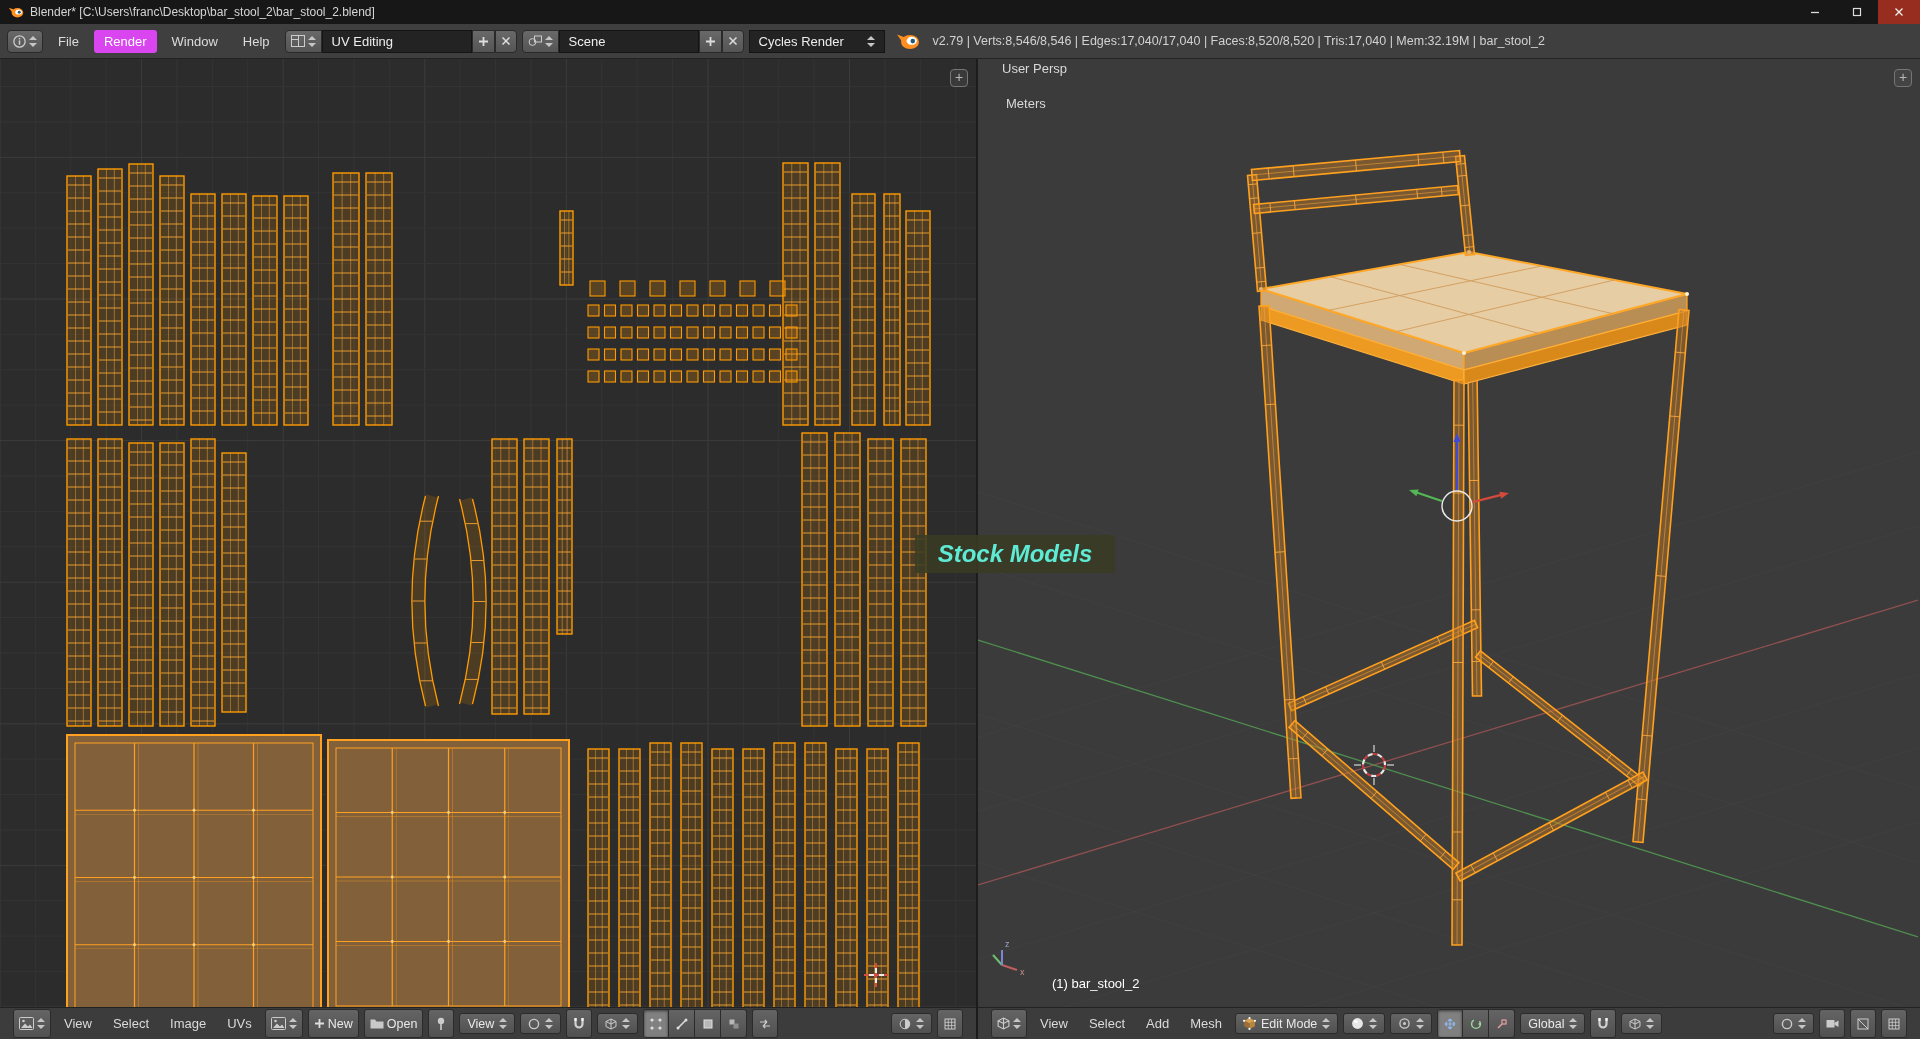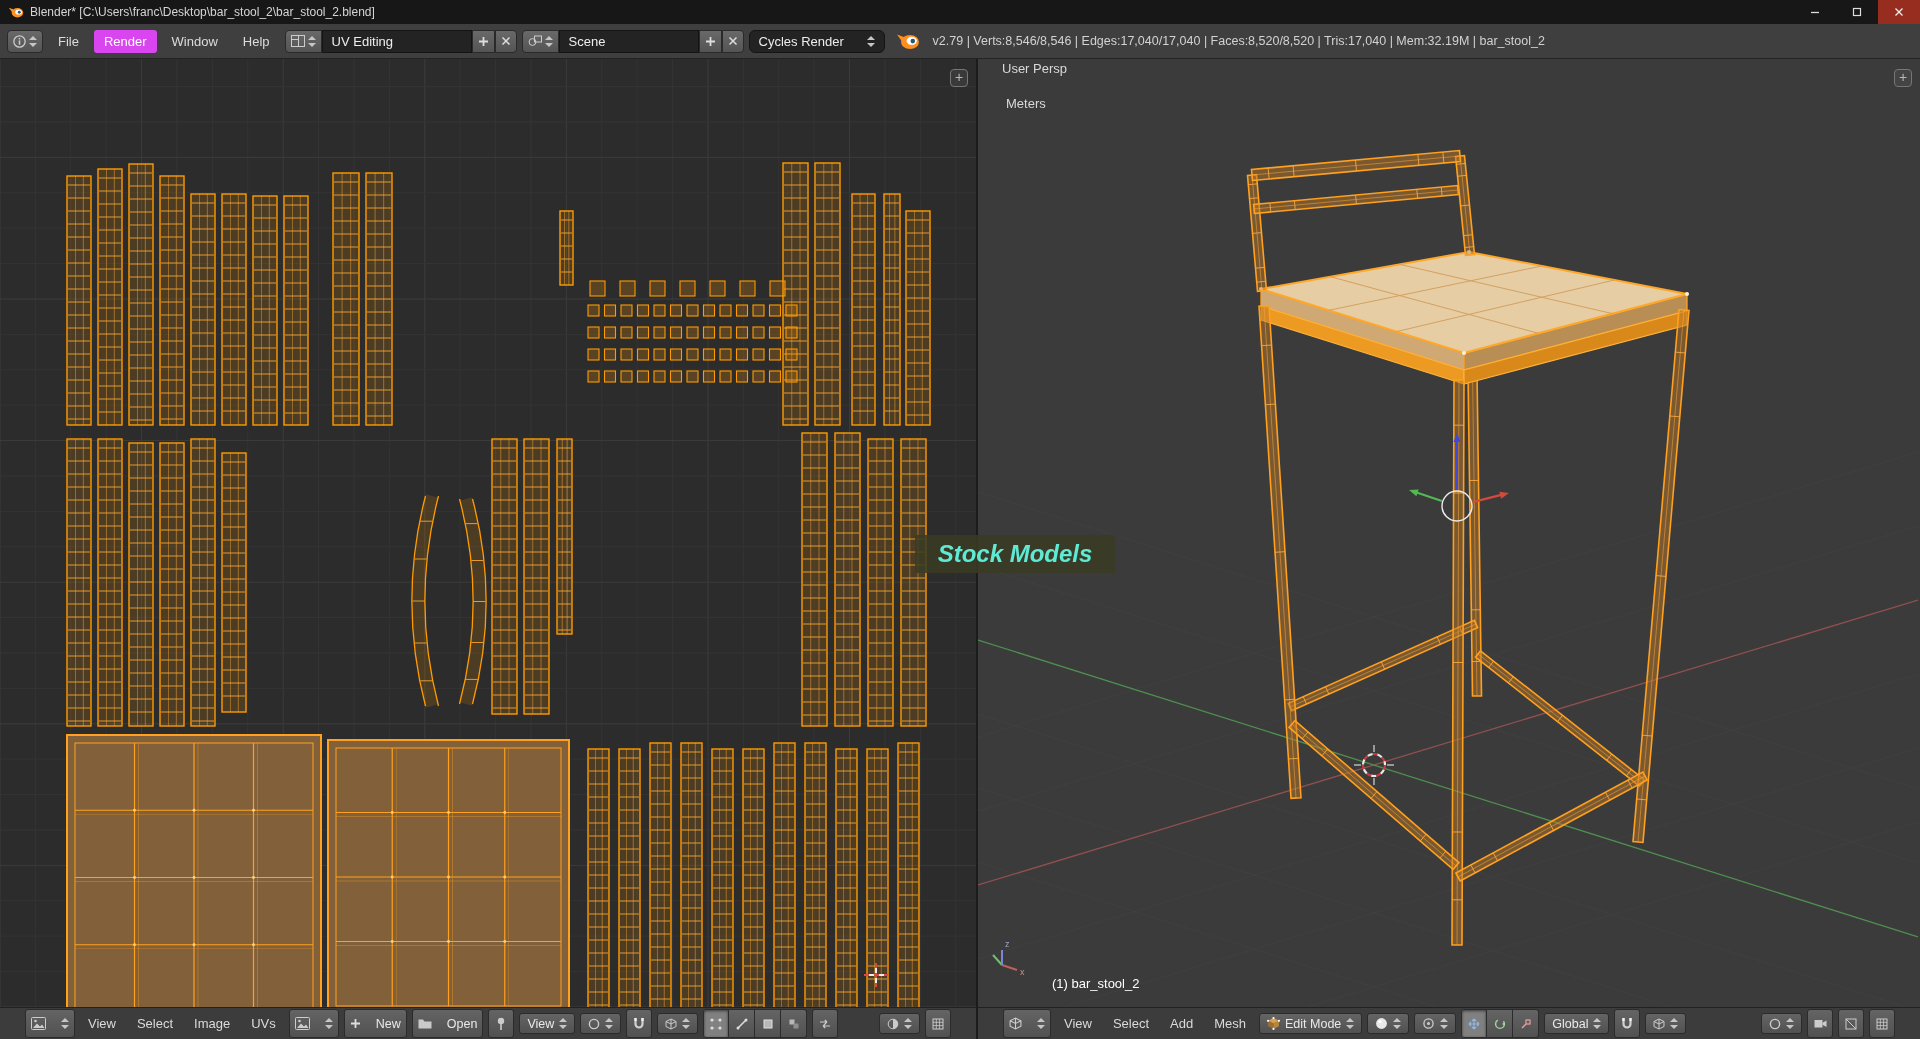--- a/index.html
+++ b/index.html
@@ -156,7 +156,7 @@
       </div>
     </div>
 
-    <div class="hfield eng" style="border-radius:6px;text-align:center;">
+    <div class="hfield eng" style="border-radius:0;text-align:center;">
       <span>Cycles Render</span>
       <span class="ud"></span>
     </div>

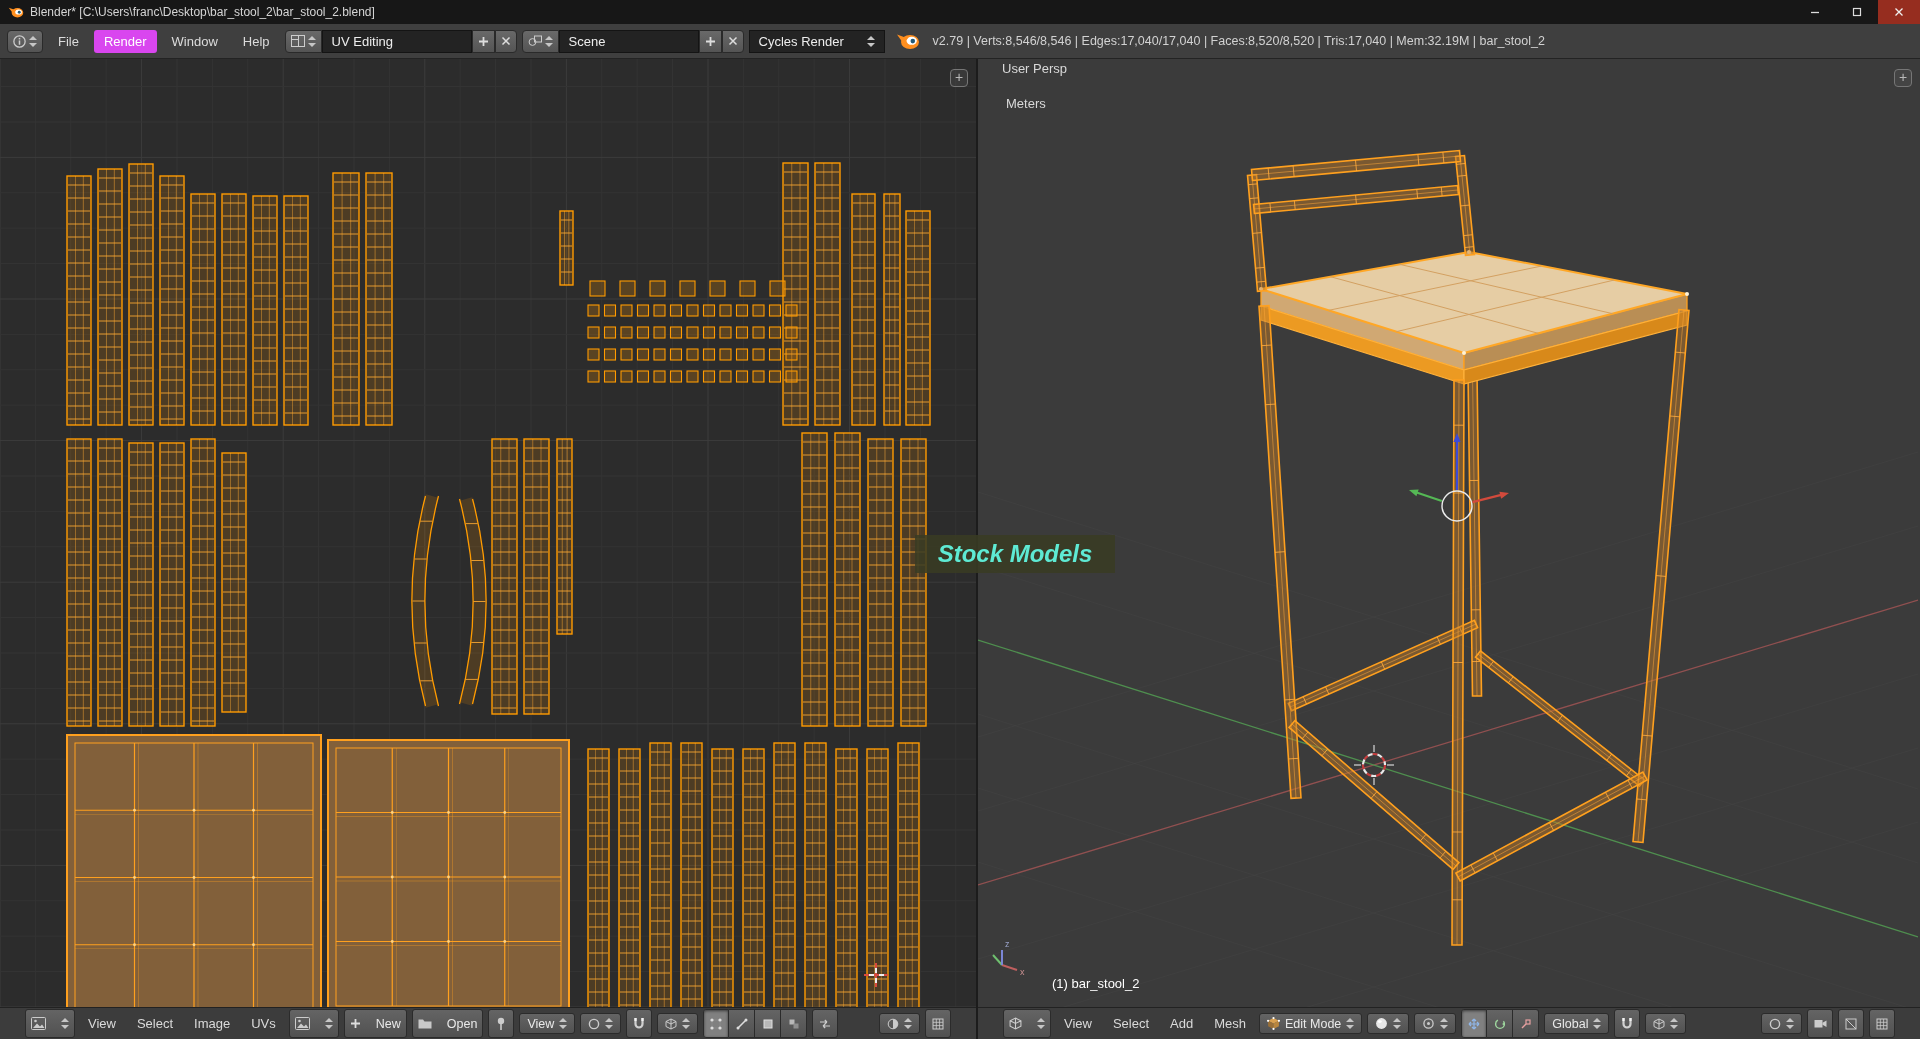--- a/index.html
+++ b/index.html
@@ -46,7 +46,7 @@
   .lbl-obj{left:74px;bottom:16px;color:#ffffff;margin-top:12px;}
 
   
-  .pfooter{height:32px;background:#3c3c3c;border-top:1px solid #222;display:flex;align-items:center;gap:5px;padding:0 25px;font-size:13px;color:#dadada;flex:0 0 auto;}
+  .pfooter{height:32px;background:#3c3c3c;border-top:1px solid #222;display:flex;align-items:center;gap:5px;padding:0 13px;font-size:13px;color:#dadada;flex:0 0 auto;}
   .fmenu{padding:3px 8px;}
   .icobtn{height:29px;min-width:26px;background:linear-gradient(#646464,#515151);border:1px solid #2b2b2b;border-radius:3px;display:flex;align-items:center;justify-content:center;gap:15px;padding:0 5px;font-size:12.5px;color:#e9e9e9;}
   .icobtn.pressed{background:#808080;box-shadow:inset 0 1px 3px rgba(0,0,0,.55);}

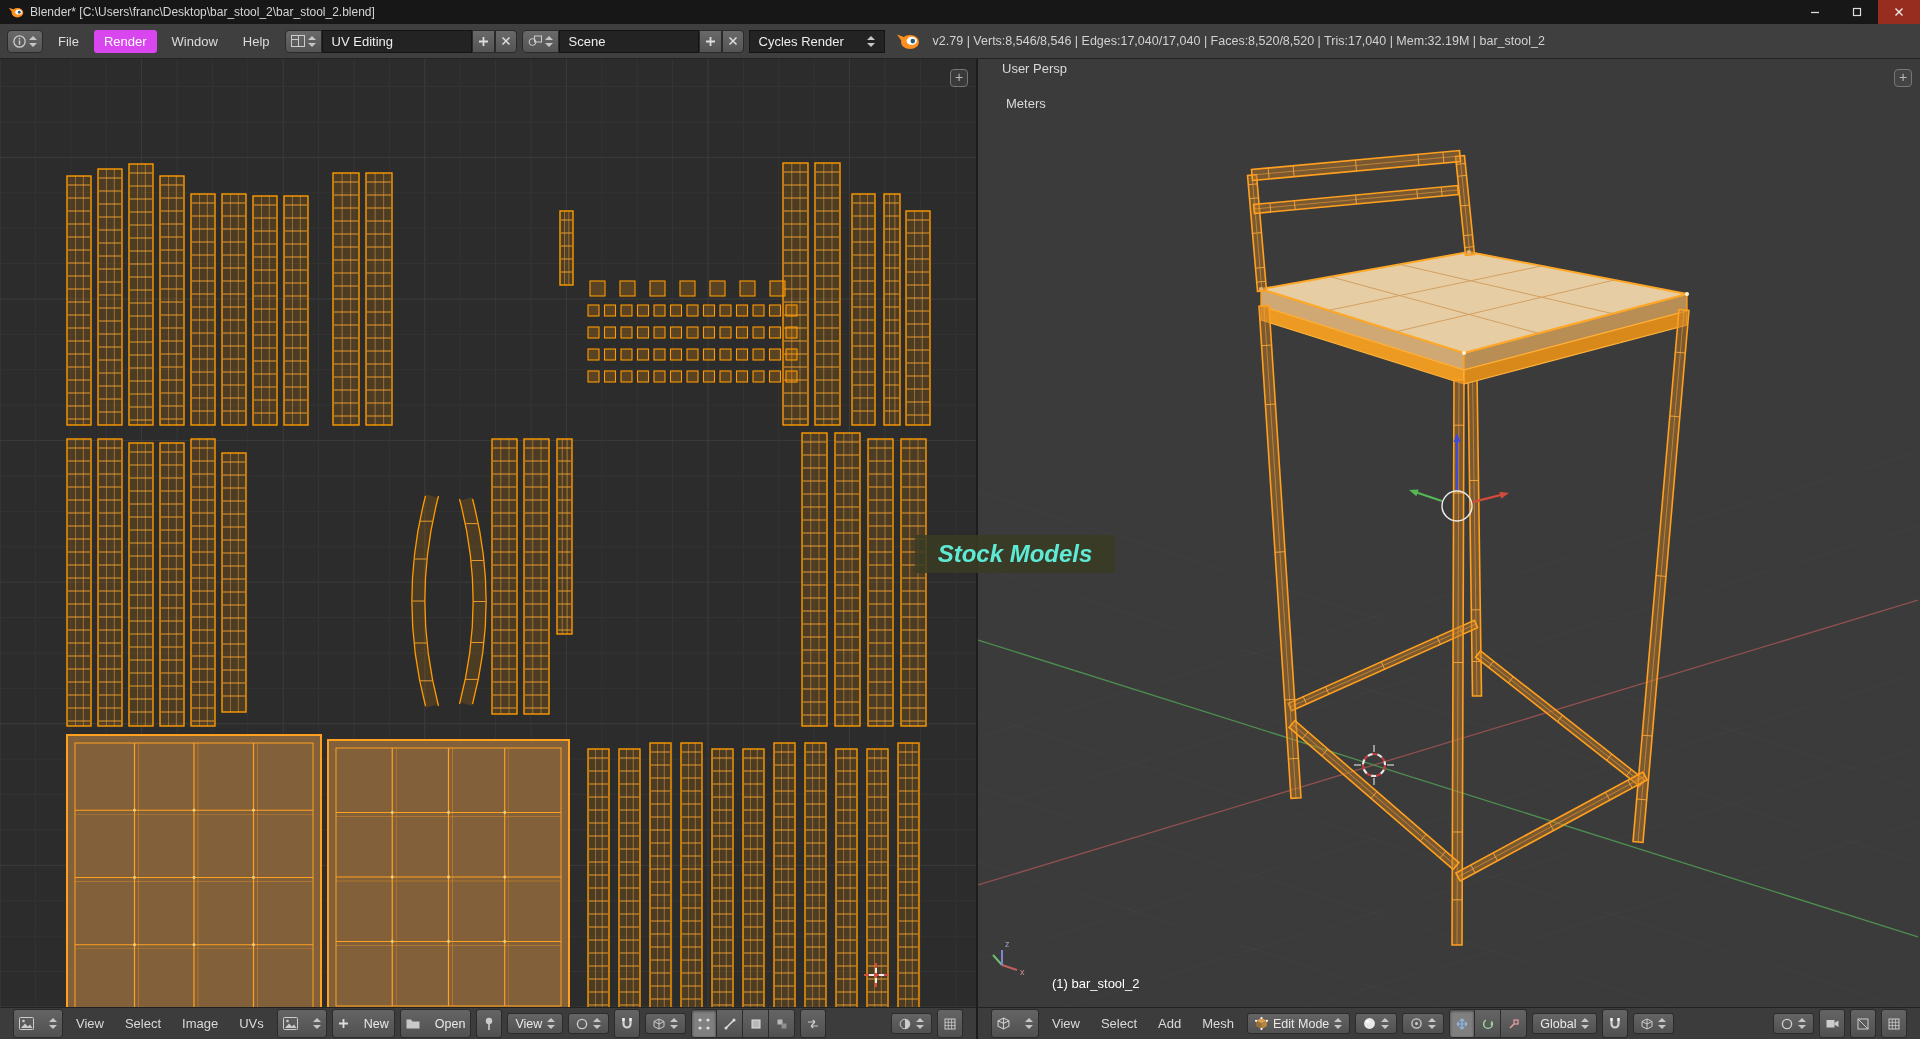--- a/index.html
+++ b/index.html
@@ -48,7 +48,7 @@
   
   .pfooter{height:32px;background:#3c3c3c;border-top:1px solid #222;display:flex;align-items:center;gap:5px;padding:0 13px;font-size:13px;color:#dadada;flex:0 0 auto;}
   .fmenu{padding:3px 8px;}
-  .icobtn{height:29px;min-width:26px;background:linear-gradient(#646464,#515151);border:1px solid #2b2b2b;border-radius:3px;display:flex;align-items:center;justify-content:center;gap:15px;padding:0 5px;font-size:12.5px;color:#e9e9e9;}
+  .icobtn{height:29px;min-width:26px;background:linear-gradient(#646464,#515151);border:1px solid #2b2b2b;border-radius:3px;display:flex;align-items:center;justify-content:center;gap:3px;padding:0 5px;font-size:12.5px;color:#e9e9e9;}
   .icobtn.pressed{background:#808080;box-shadow:inset 0 1px 3px rgba(0,0,0,.55);}
   .drop{height:21px;background:linear-gradient(#646464,#515151);border:1px solid #2b2b2b;border-radius:3px;display:flex;align-items:center;gap:5px;padding:0 7px;font-size:12.5px;color:#e9e9e9;}
   .seg{display:flex;}

